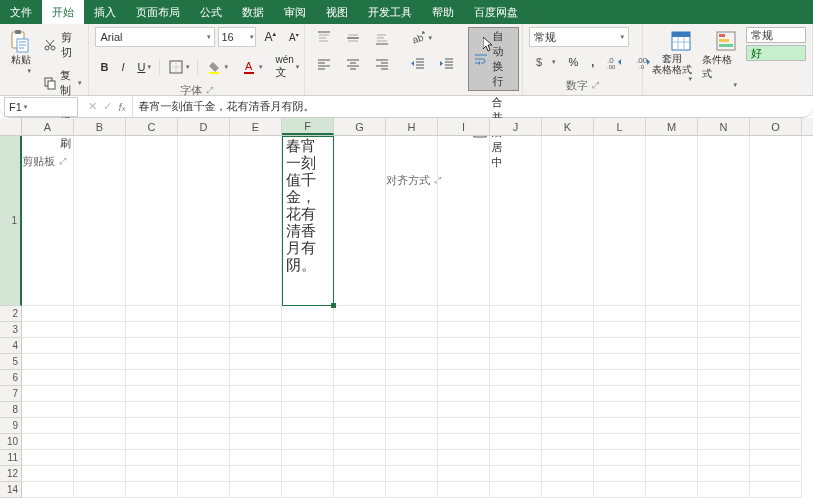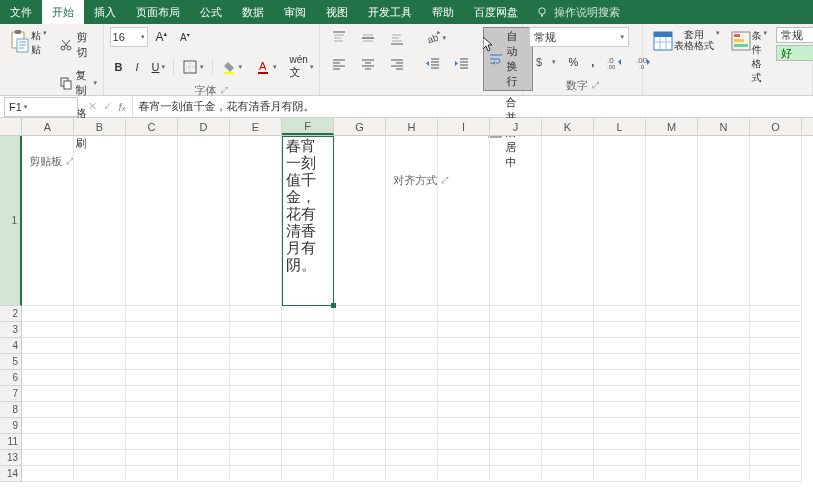--- a/index.html
+++ b/index.html
@@ -66,15 +66,6 @@
   <div class="tab">开发工具</div>
   <div class="tab">帮助</div>
   <div class="tab">百度网盘</div>
-  <div class="bulb">
-    <span class="iconbox">
-      <svg width="12" height="12" viewBox="0 0 12 12">
-          <circle cx="6" cy="5" r="3.2" fill="none" stroke="#d0e8dc" stroke-width="1"></circle>
-          <rect x="5" y="8.5" width="2" height="2" fill="#d0e8dc"></rect>
-        </svg>
-    </span>
-    <span>操作说明搜索</span>
-  </div>
 </div>
 
 <div class="ribbon">

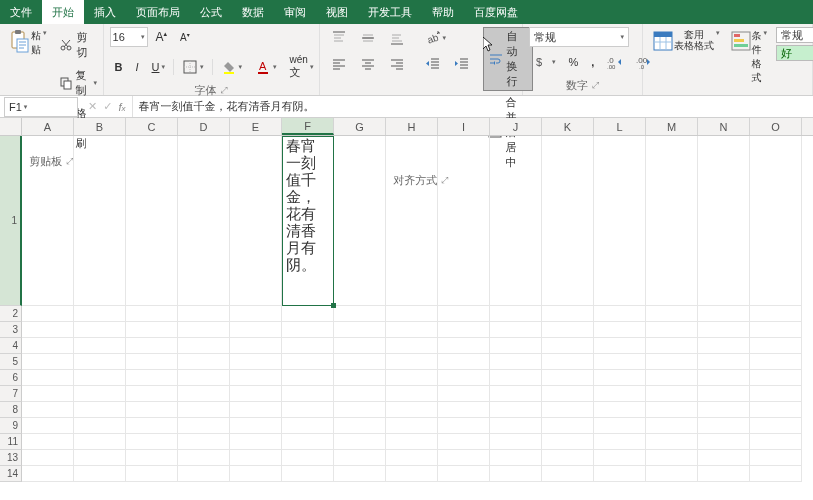--- a/index.html
+++ b/index.html
@@ -125,6 +125,10 @@
   <div class="group" style="min-width:216px;">
     <div class="group-body col" style="gap:4px;">
       <div class="row">
+        <div class="fontname">
+          <span>Arial</span>
+          <span class="drop">▾</span>
+        </div>
         <div class="fontsize">
           <span>16</span>
           <span class="drop">▾</span>

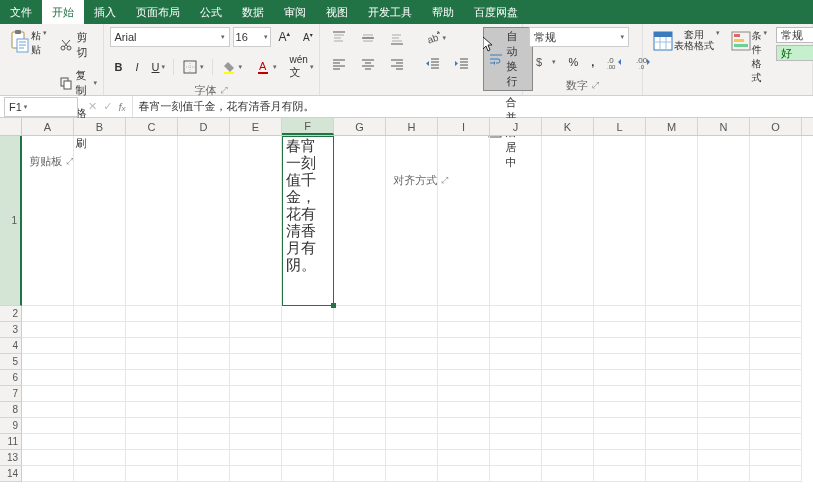--- a/index.html
+++ b/index.html
@@ -25,7 +25,7 @@
   .numfmt { width:100px; height:20px; border:1px solid #ccc; background:#fff; display:flex; align-items:center; justify-content:space-between; padding:0 4px; font-size:11px;}
   .stylecell { width:60px; height:16px; border:1px solid #bbb; font-size:11px; display:flex; align-items:center; padding:0 4px; background:#fff;}
   .stylecell.good { background:#c6efce; color:#006100;}
-  .vbtn { display:flex; flex-direction:row; align-items:flex-start; font-size:10px; padding:2px 3px; cursor:pointer;}
+  .vbtn { display:flex; flex-direction:column; align-items:flex-end; font-size:10px; padding:2px 3px; cursor:pointer;}
   .launcher{ font-size:9px; color:#888; cursor:pointer;}
   
   .fbar { height:22px; border-bottom:1px solid #d0d0d0; display:flex; align-items:center; background:#fff;}

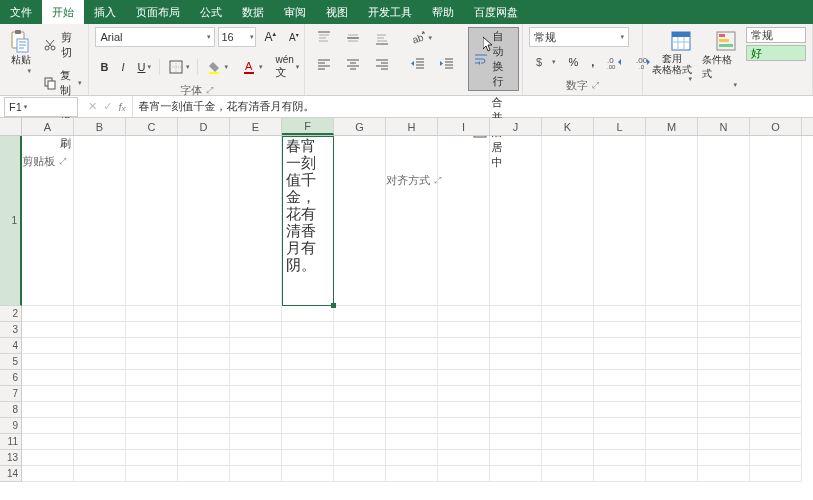--- a/index.html
+++ b/index.html
@@ -28,7 +28,7 @@
   .vbtn { display:flex; flex-direction:column; align-items:flex-end; font-size:10px; padding:2px 3px; cursor:pointer;}
   .launcher{ font-size:9px; color:#888; cursor:pointer;}
   
-  .fbar { height:22px; border-bottom:1px solid #d0d0d0; display:flex; align-items:center; background:#fff;}
+  .fbar { height:22px; border-bottom:1px solid #d0d0d0; display:flex; align-items:center; background:#fff;border-radius:10px;}
   .namebox { width:74px; height:20px; border:1px solid #ccc; margin:0 4px; padding:0 4px; display:flex; align-items:center; font-size:11px; background:#fff;}
   .fbar .fxarea { display:flex; align-items:center; gap:6px; padding:0 6px; color:#888;}
   .fbar .fxarea .sym { font-size:11px;}

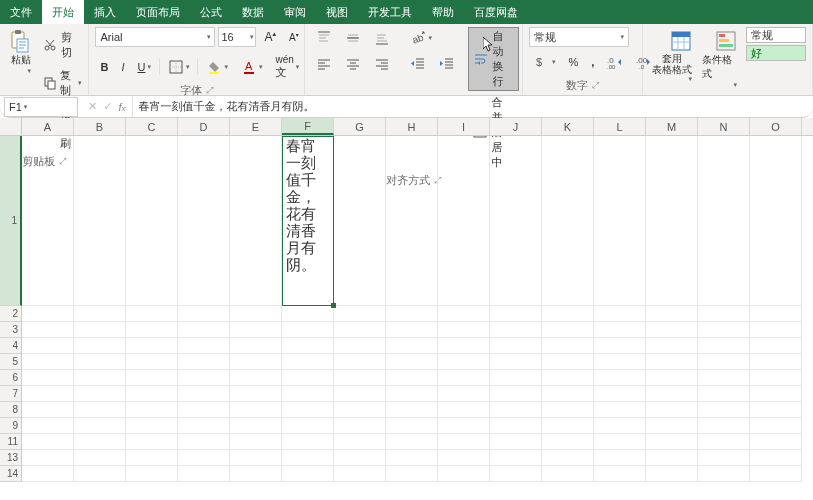--- a/index.html
+++ b/index.html
@@ -585,6 +585,24 @@
         <div class="cell"></div>
       </div>
       <div class="rowline">
+        <div class="rh">10</div>
+        <div class="cell"></div>
+        <div class="cell"></div>
+        <div class="cell"></div>
+        <div class="cell"></div>
+        <div class="cell"></div>
+        <div class="cell"></div>
+        <div class="cell"></div>
+        <div class="cell"></div>
+        <div class="cell"></div>
+        <div class="cell"></div>
+        <div class="cell"></div>
+        <div class="cell"></div>
+        <div class="cell"></div>
+        <div class="cell"></div>
+        <div class="cell"></div>
+      </div>
+      <div class="rowline">
         <div class="rh">11</div>
         <div class="cell"></div>
         <div class="cell"></div>

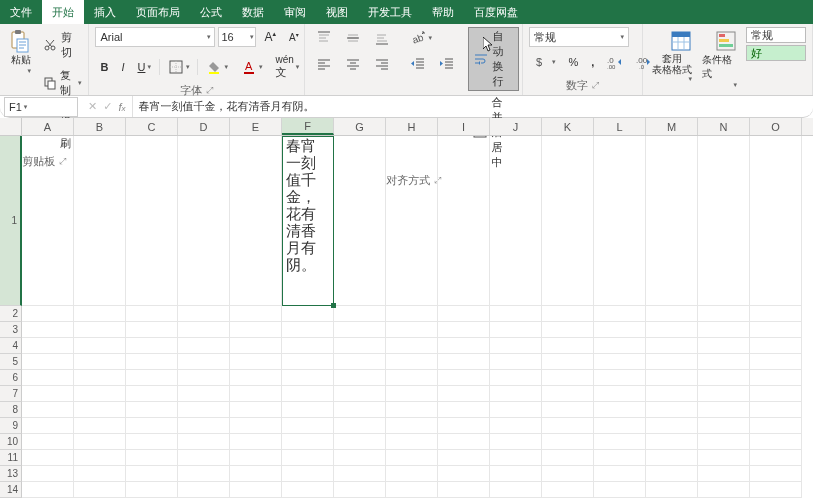--- a/index.html
+++ b/index.html
@@ -621,6 +621,24 @@
         <div class="cell"></div>
       </div>
       <div class="rowline">
+        <div class="rh">12</div>
+        <div class="cell"></div>
+        <div class="cell"></div>
+        <div class="cell"></div>
+        <div class="cell"></div>
+        <div class="cell"></div>
+        <div class="cell"></div>
+        <div class="cell"></div>
+        <div class="cell"></div>
+        <div class="cell"></div>
+        <div class="cell"></div>
+        <div class="cell"></div>
+        <div class="cell"></div>
+        <div class="cell"></div>
+        <div class="cell"></div>
+        <div class="cell"></div>
+      </div>
+      <div class="rowline">
         <div class="rh">13</div>
         <div class="cell"></div>
         <div class="cell"></div>

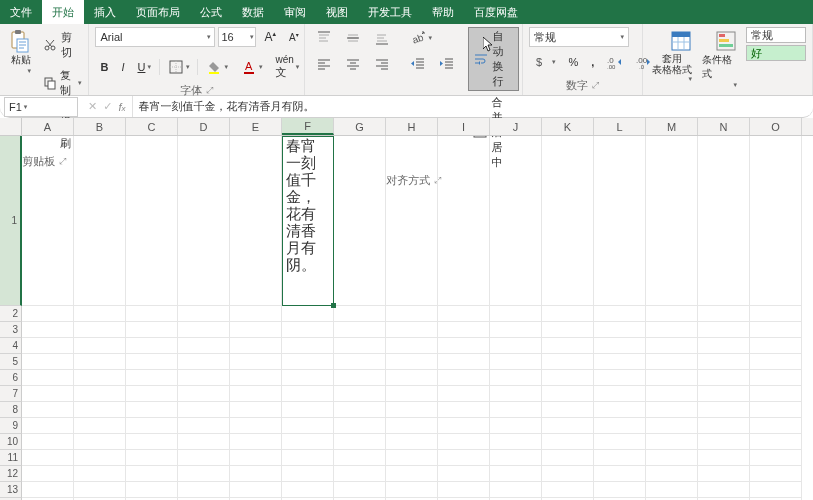--- a/index.html
+++ b/index.html
@@ -639,24 +639,6 @@
         <div class="cell"></div>
       </div>
       <div class="rowline">
-        <div class="rh">13</div>
-        <div class="cell"></div>
-        <div class="cell"></div>
-        <div class="cell"></div>
-        <div class="cell"></div>
-        <div class="cell"></div>
-        <div class="cell"></div>
-        <div class="cell"></div>
-        <div class="cell"></div>
-        <div class="cell"></div>
-        <div class="cell"></div>
-        <div class="cell"></div>
-        <div class="cell"></div>
-        <div class="cell"></div>
-        <div class="cell"></div>
-        <div class="cell"></div>
-      </div>
-      <div class="rowline">
         <div class="rh">14</div>
         <div class="cell"></div>
         <div class="cell"></div>

